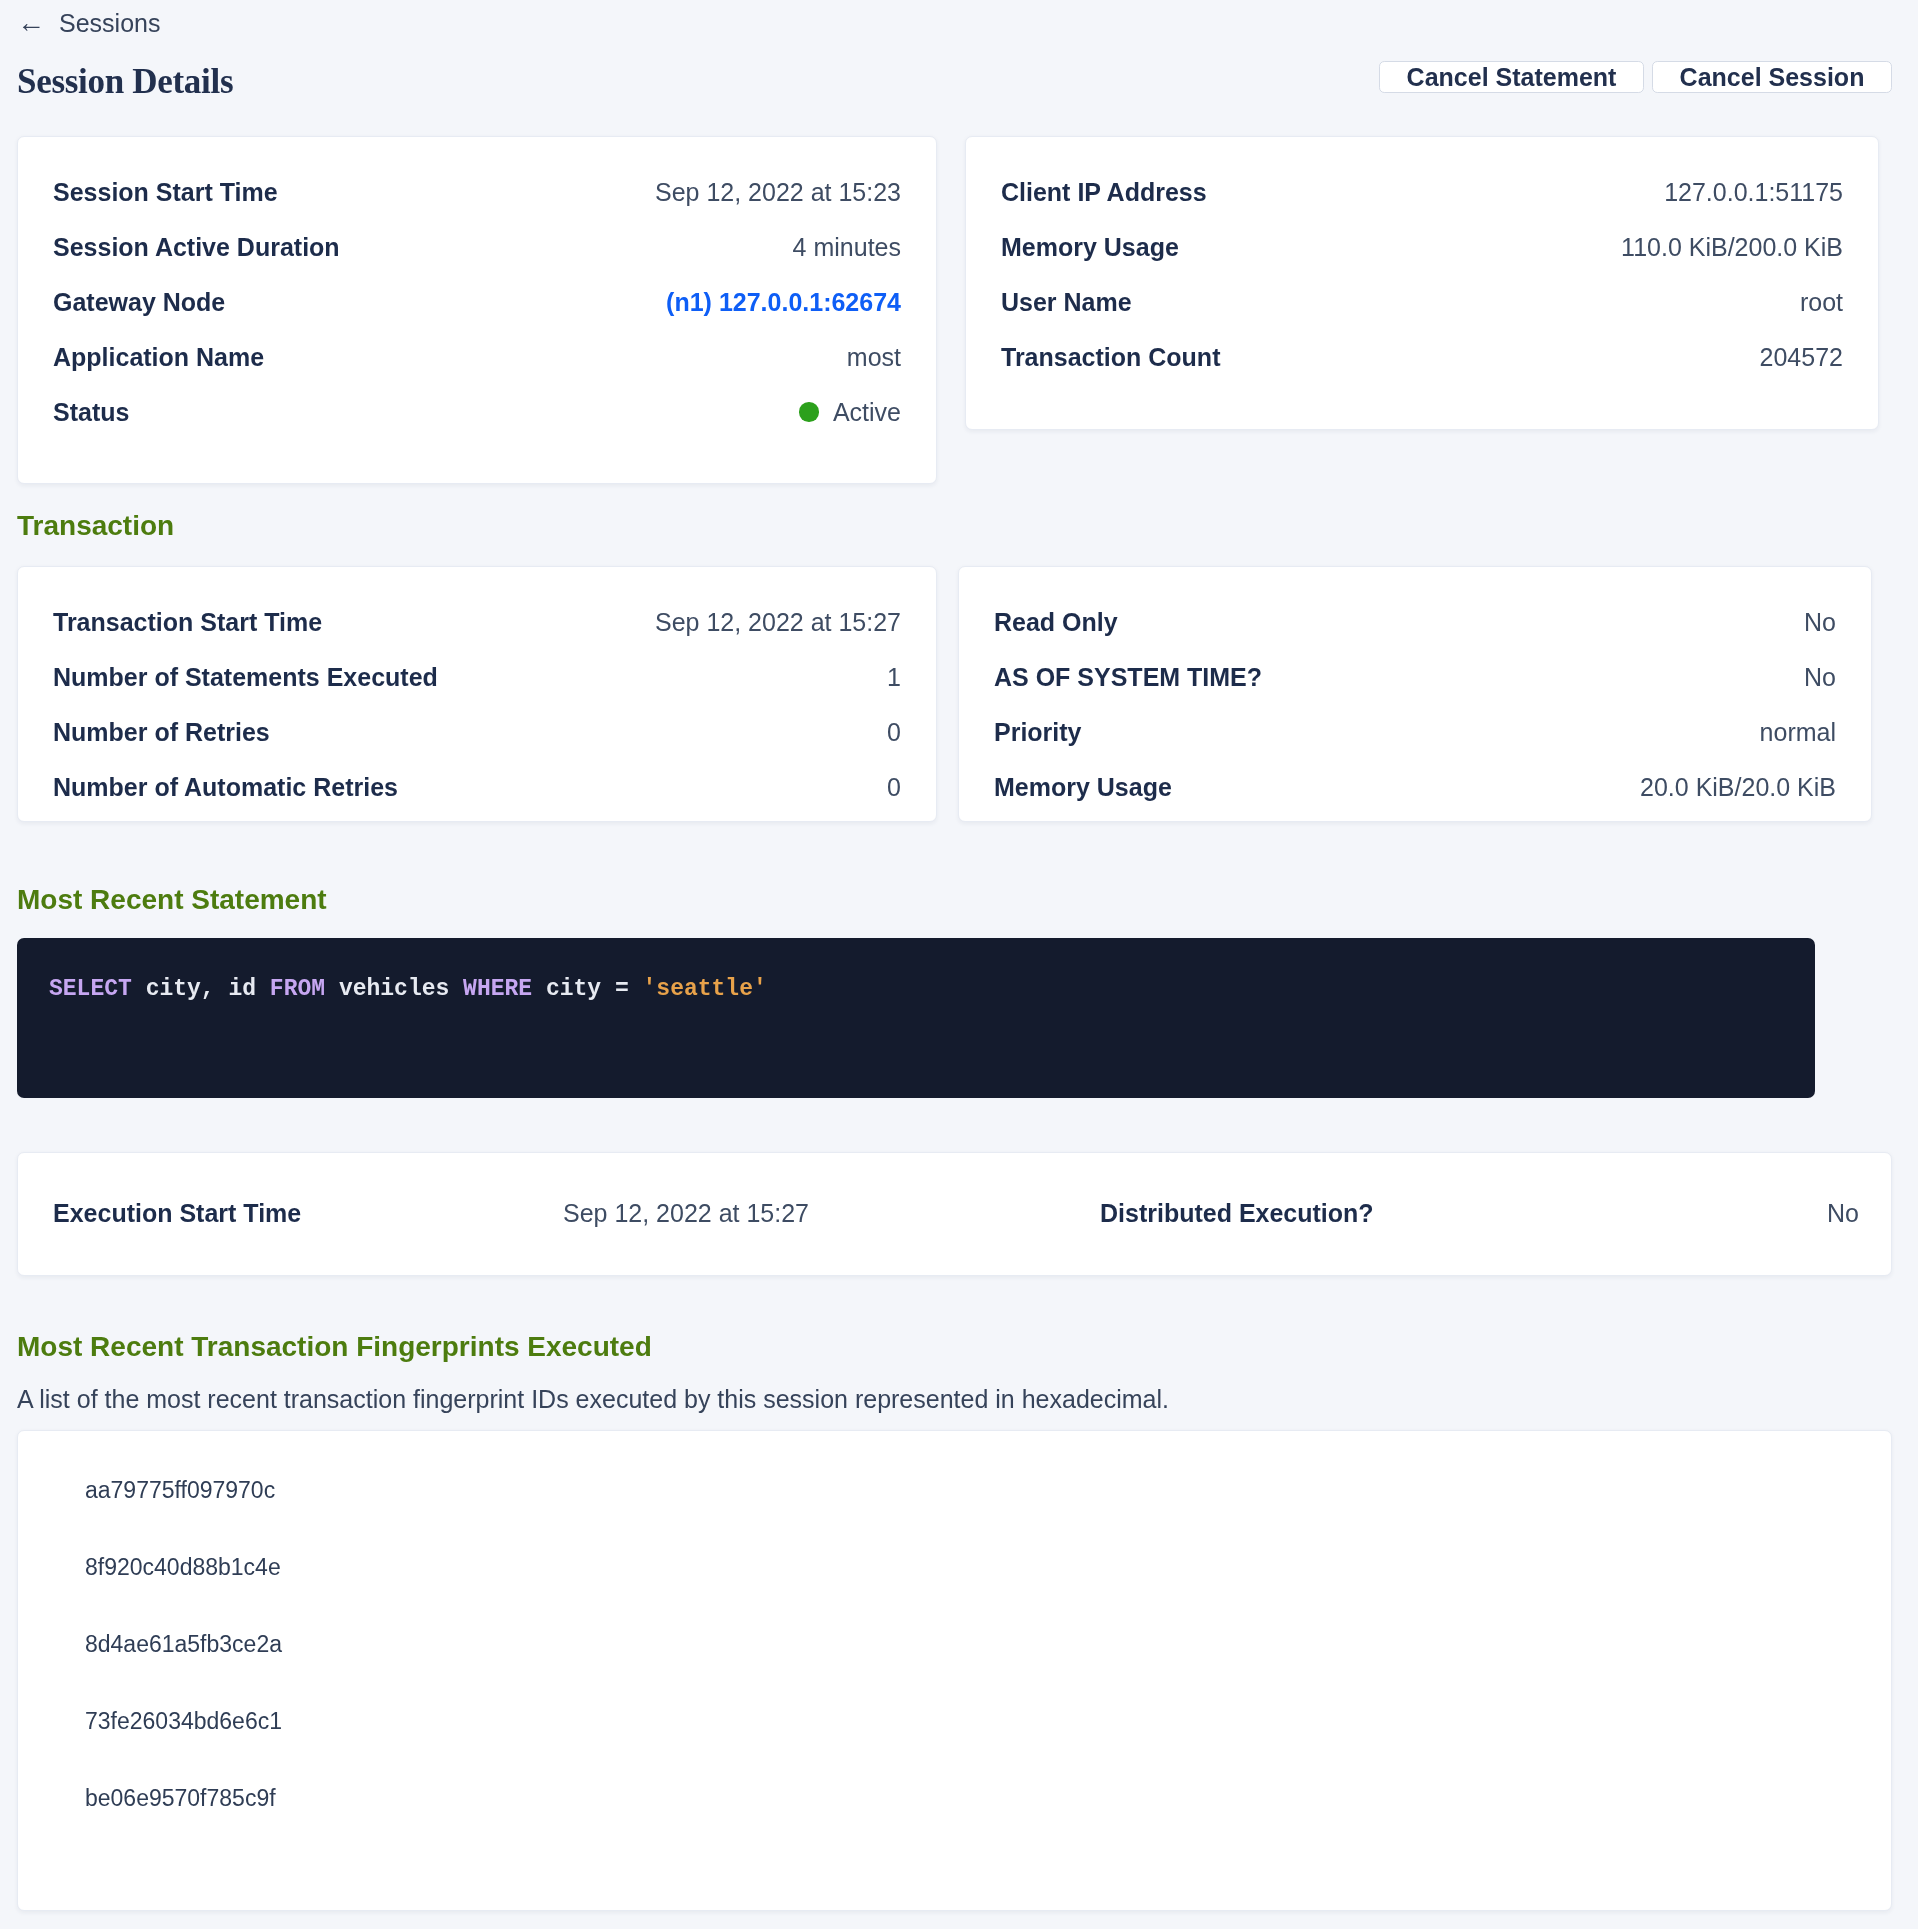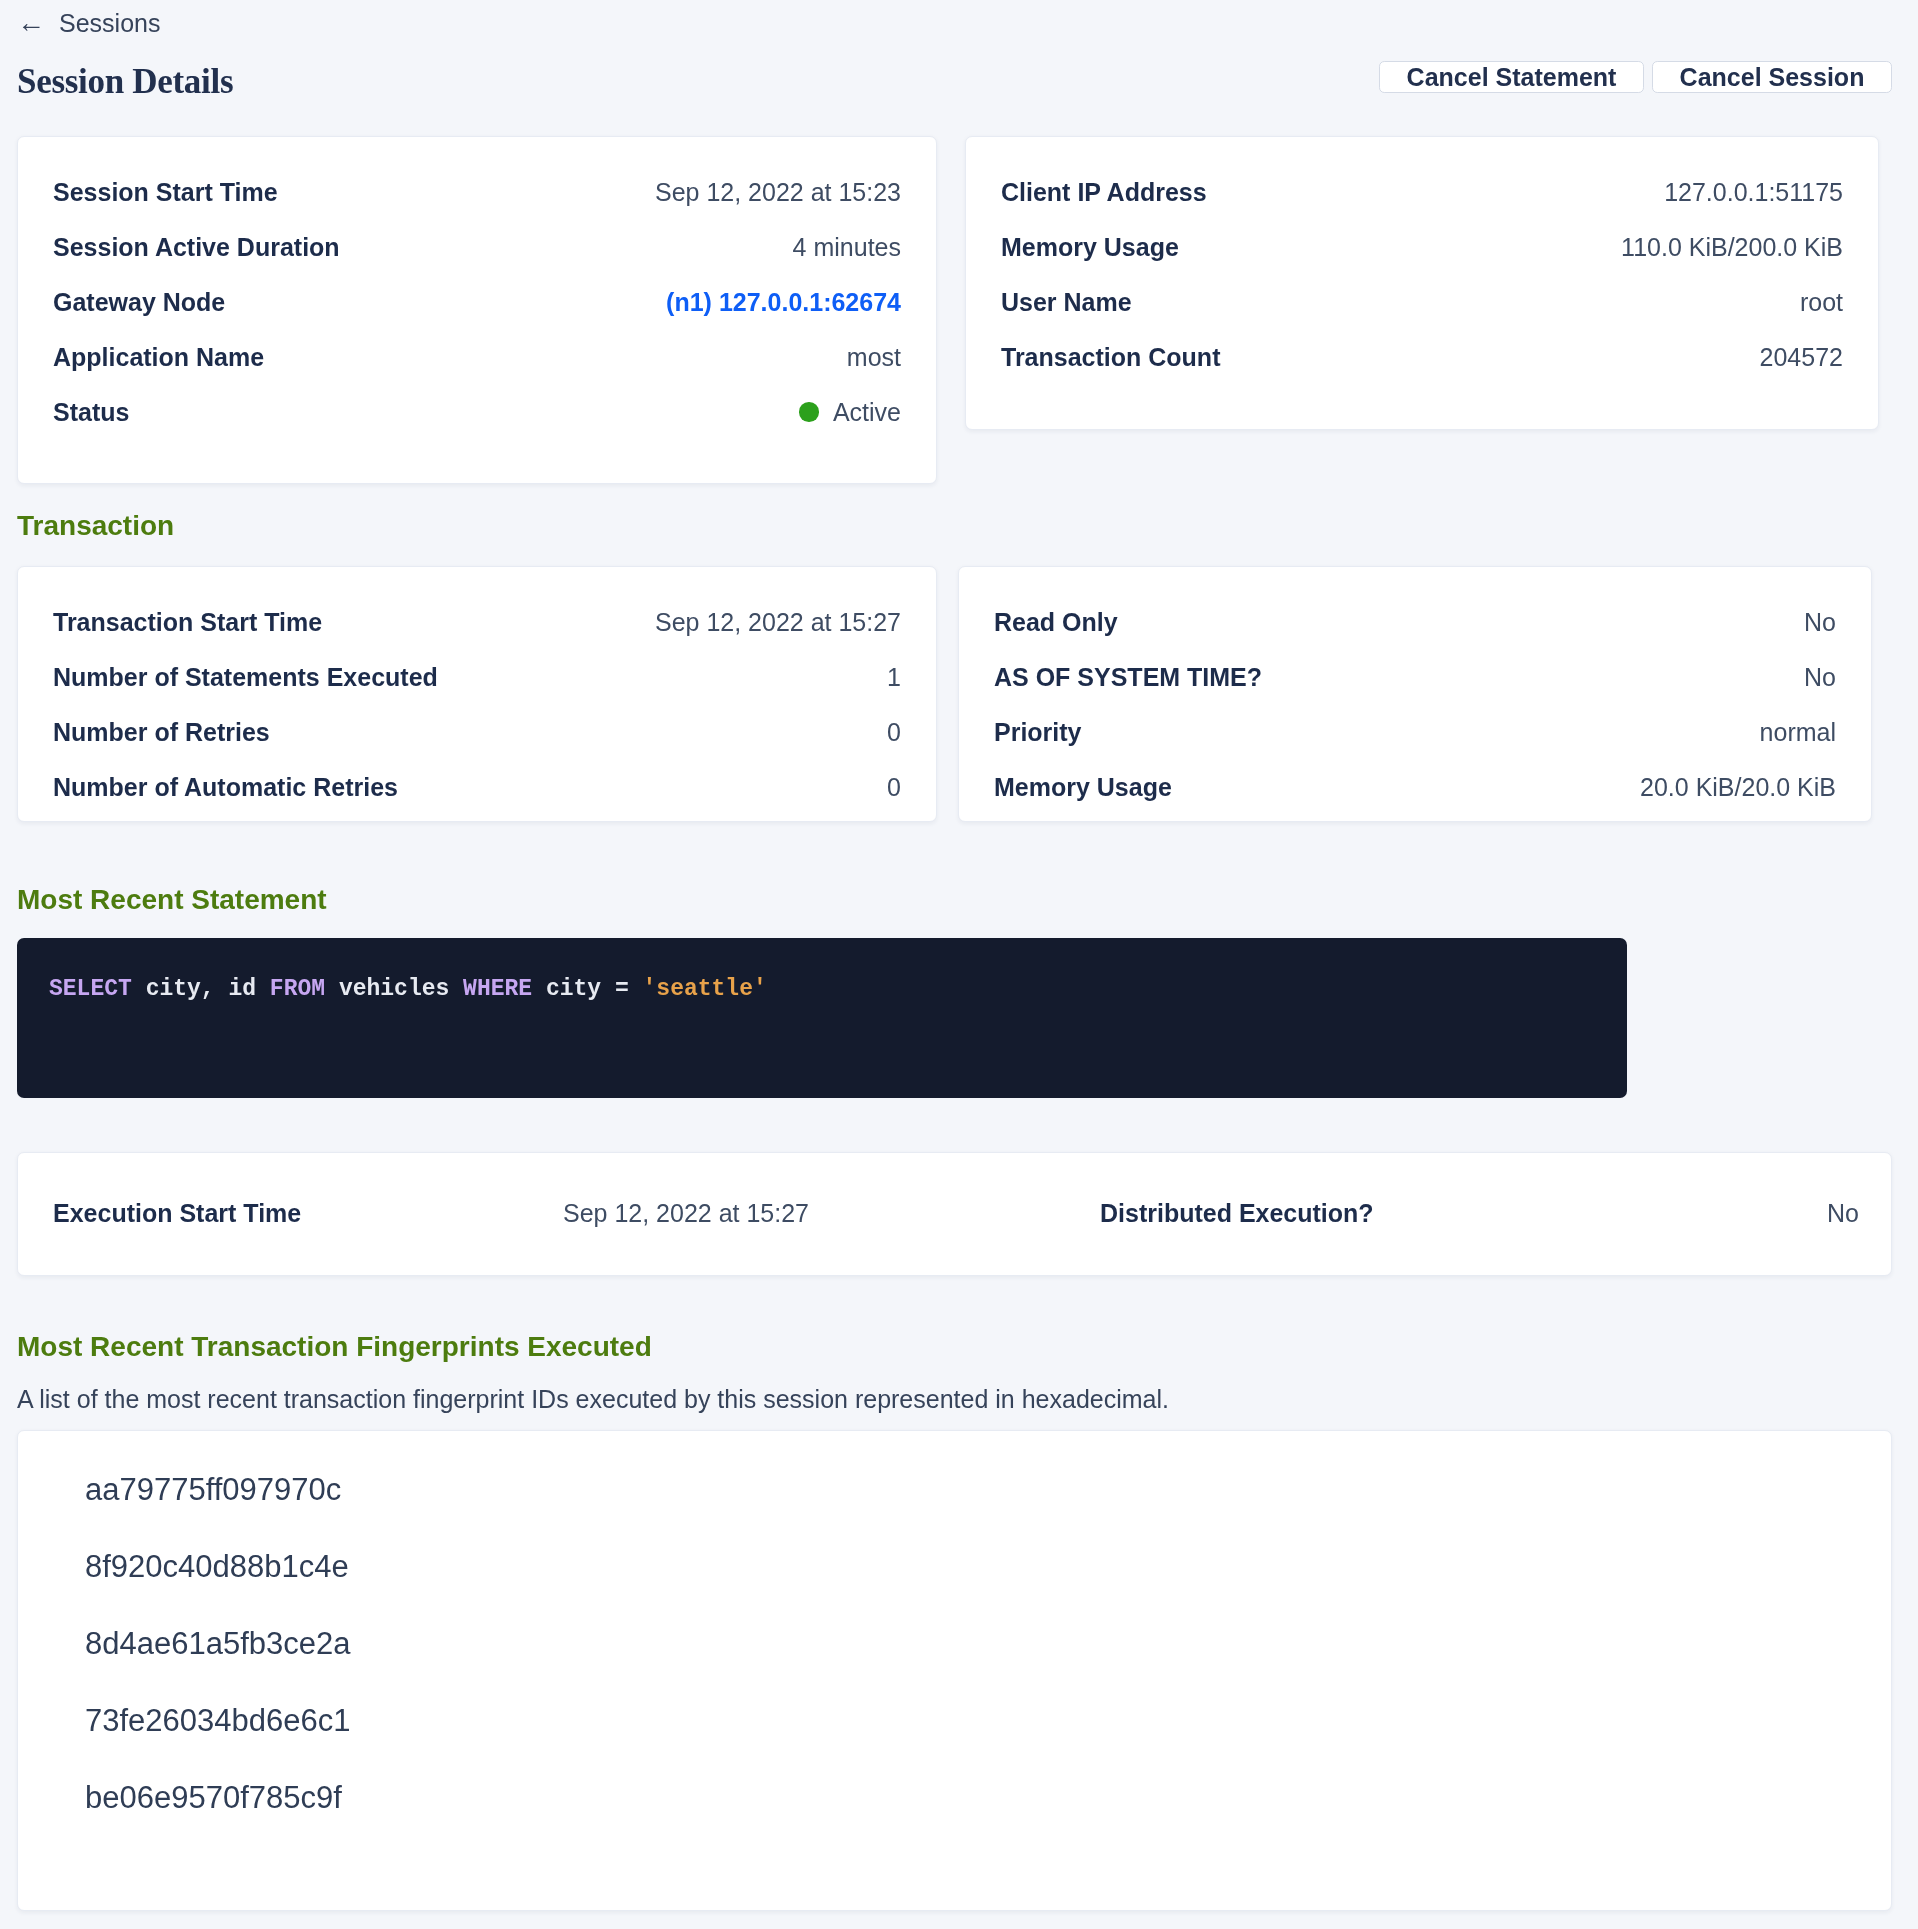--- a/index.html
+++ b/index.html
@@ -59,7 +59,7 @@
 
   .heading-statement { margin-top: 62px; }
   .code-block {
-    margin-top: 22px; width: 1610px; height: 160px;
+    margin-top: 22px; width: 1798px; height: 160px;
     background: #141b2d; border-radius: 7px;
     padding: 35px 35px 0 32px;
   }

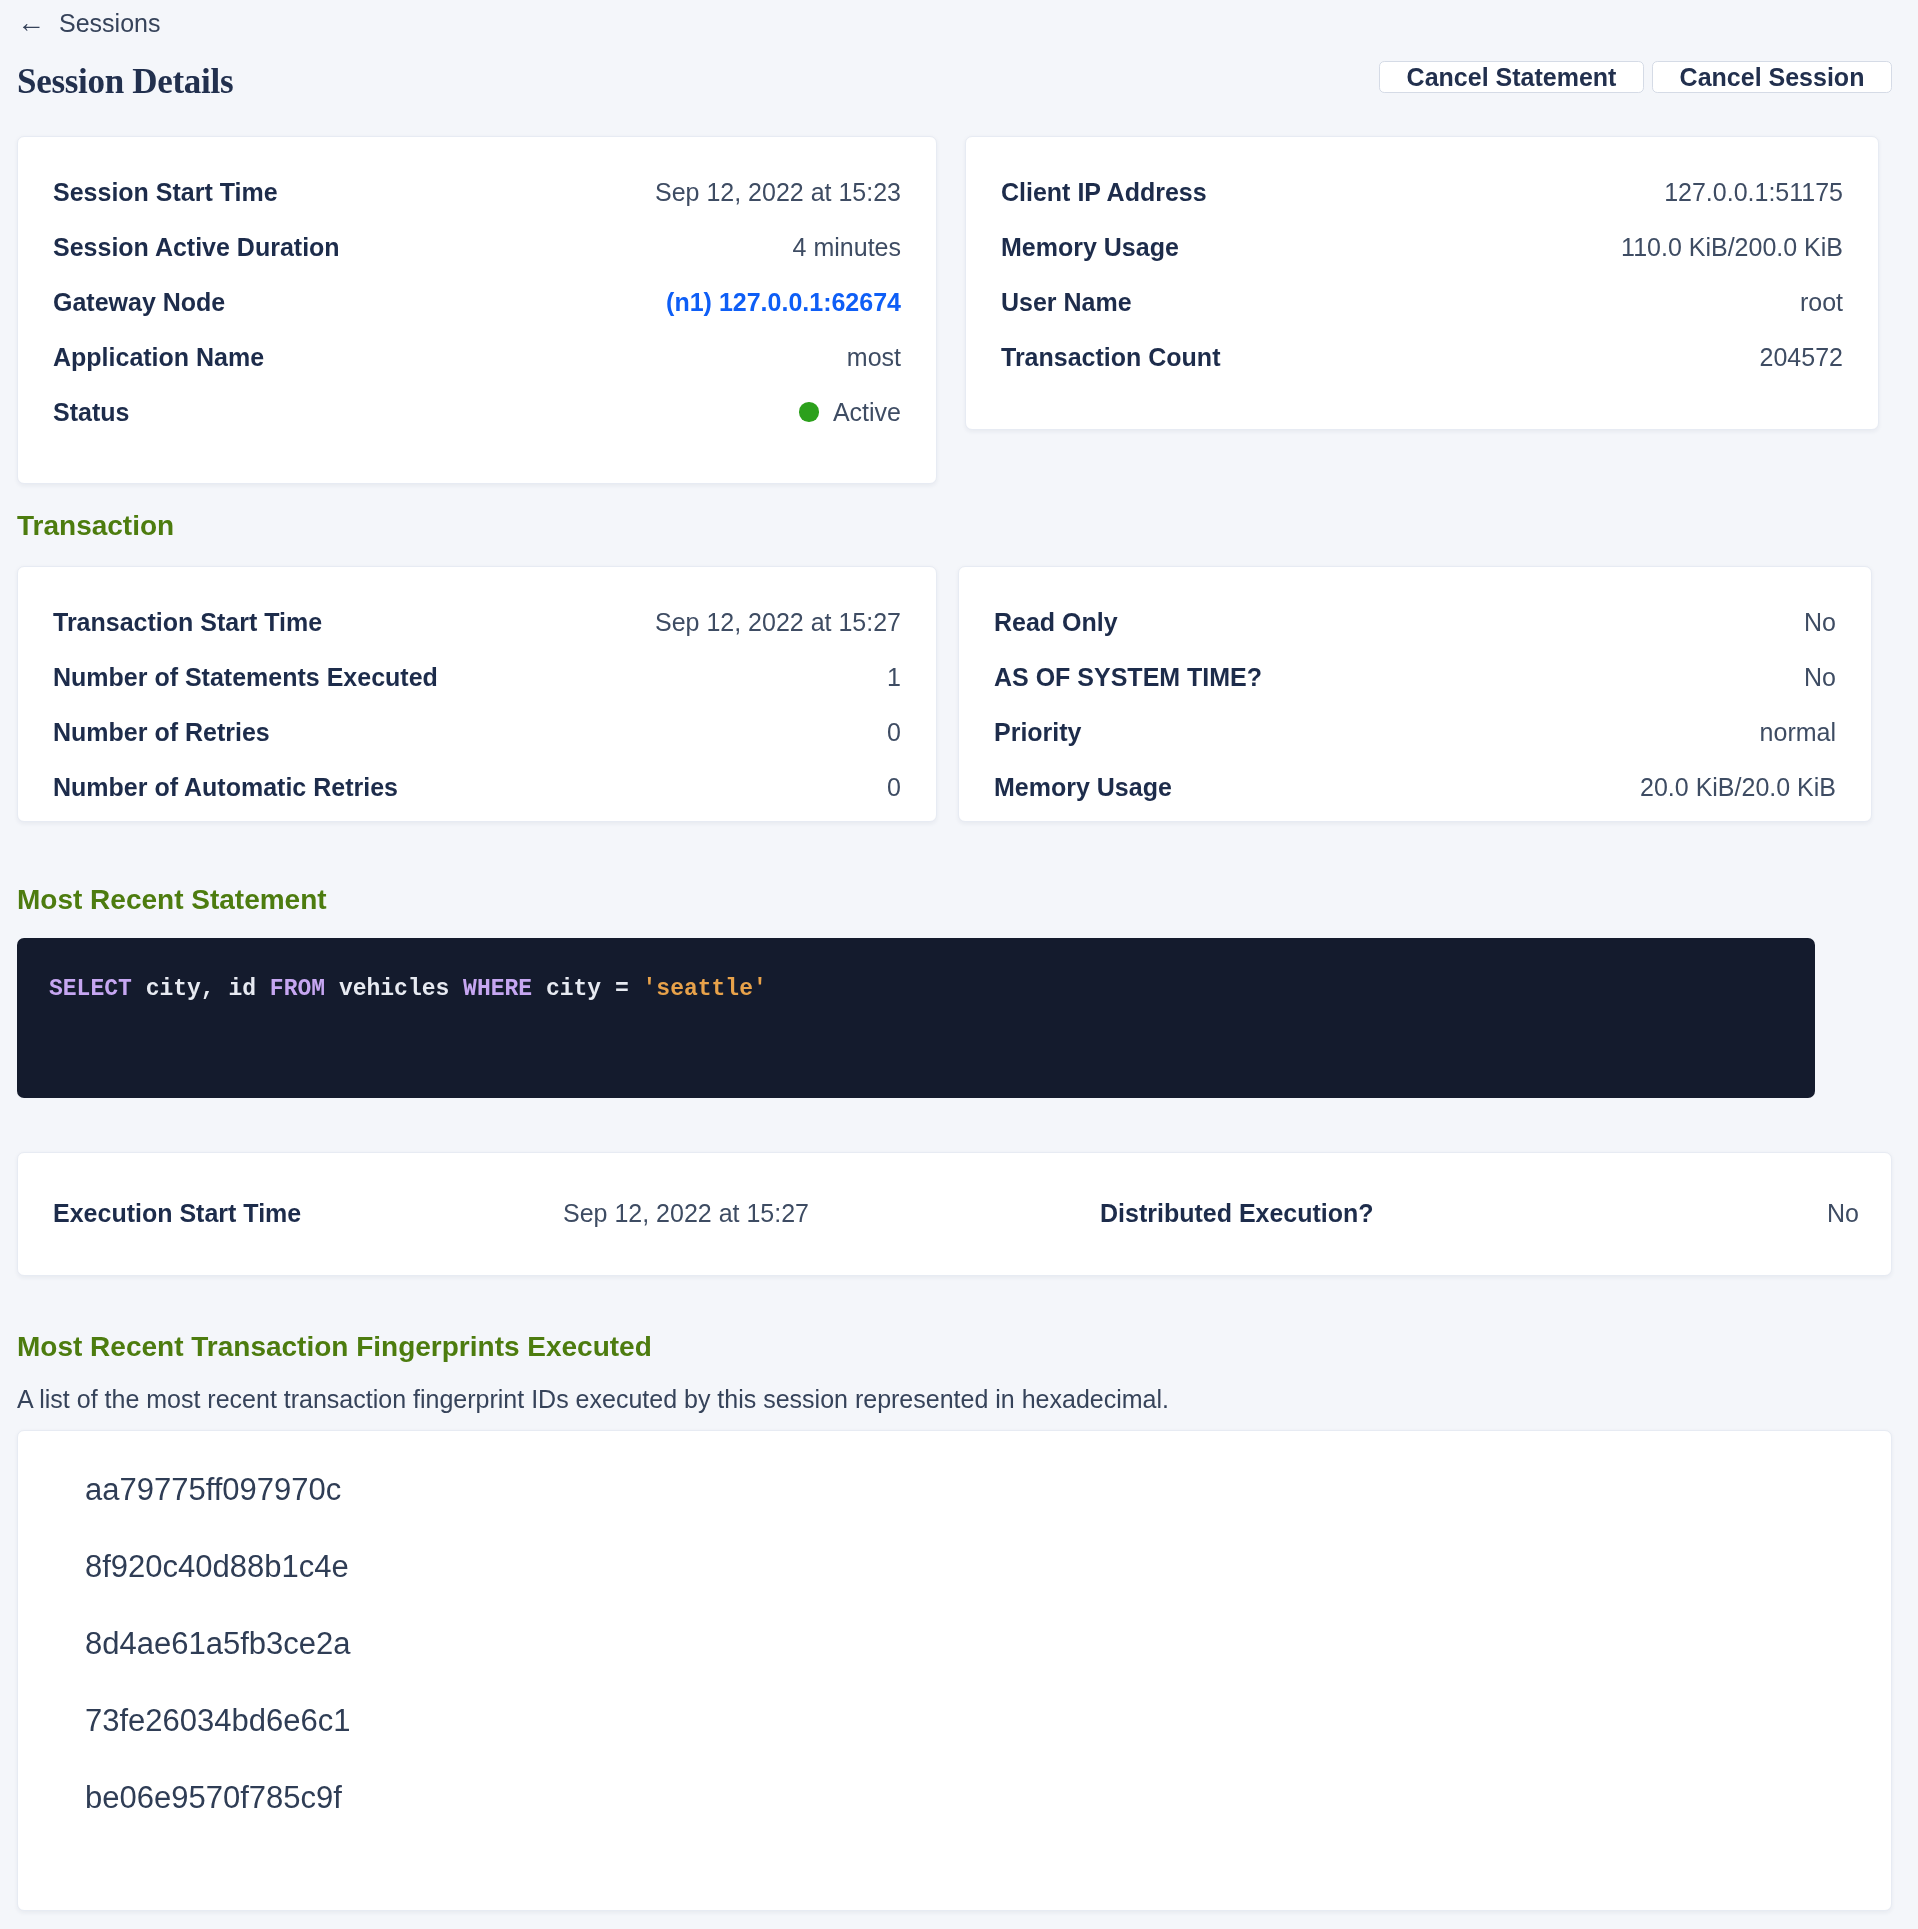--- a/index.html
+++ b/index.html
@@ -87,7 +87,7 @@
   .fp-subtitle { margin-top: 22px; font-size: 25px; line-height: 28px; color: #36435a; }
   .fp-card { margin-top: 17.7px; width: 1875px; height: 481px; padding: 20.4px 35px 0 33px; overflow: hidden; }
   .fp-row { height: 77px; display: flex; align-items: center; padding-left: 34px; }
-  .fp-row .fp-value { font-size: 31px; color: #2f3d55; }
+  .fp-row .fp-value { font-size: 23px; color: #2f3d55; }
 </style>
 </head>
 <body>

